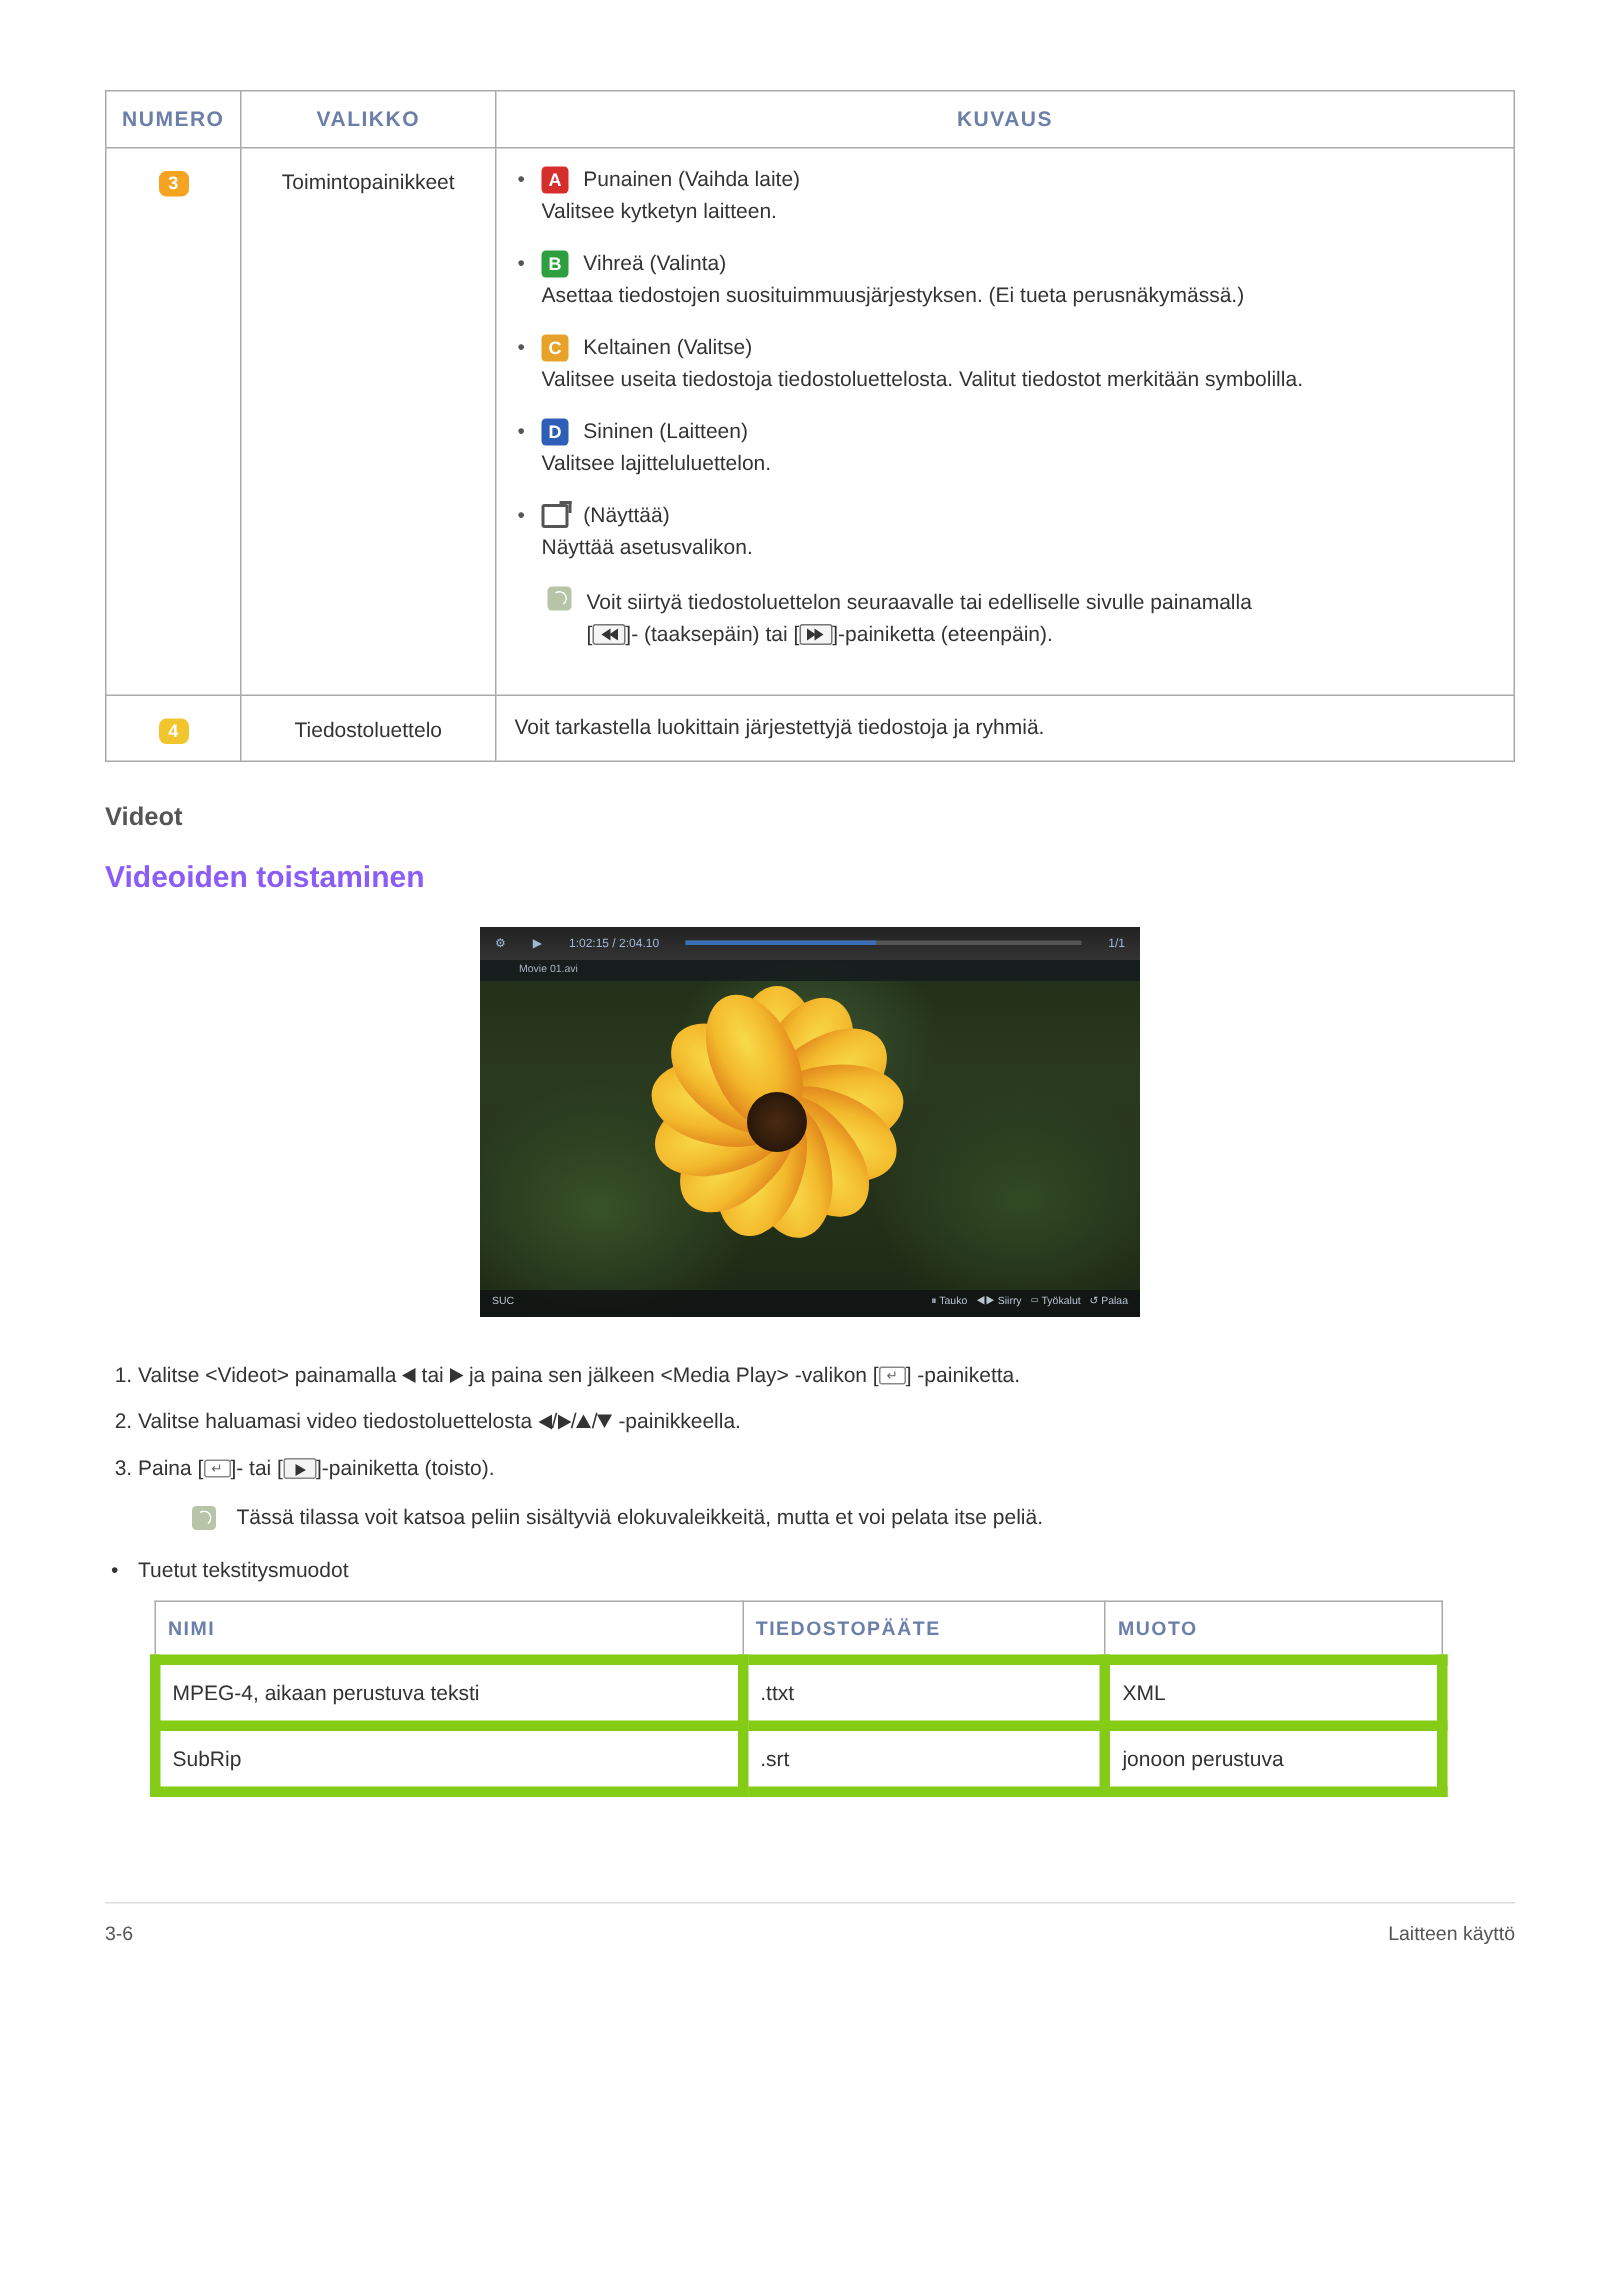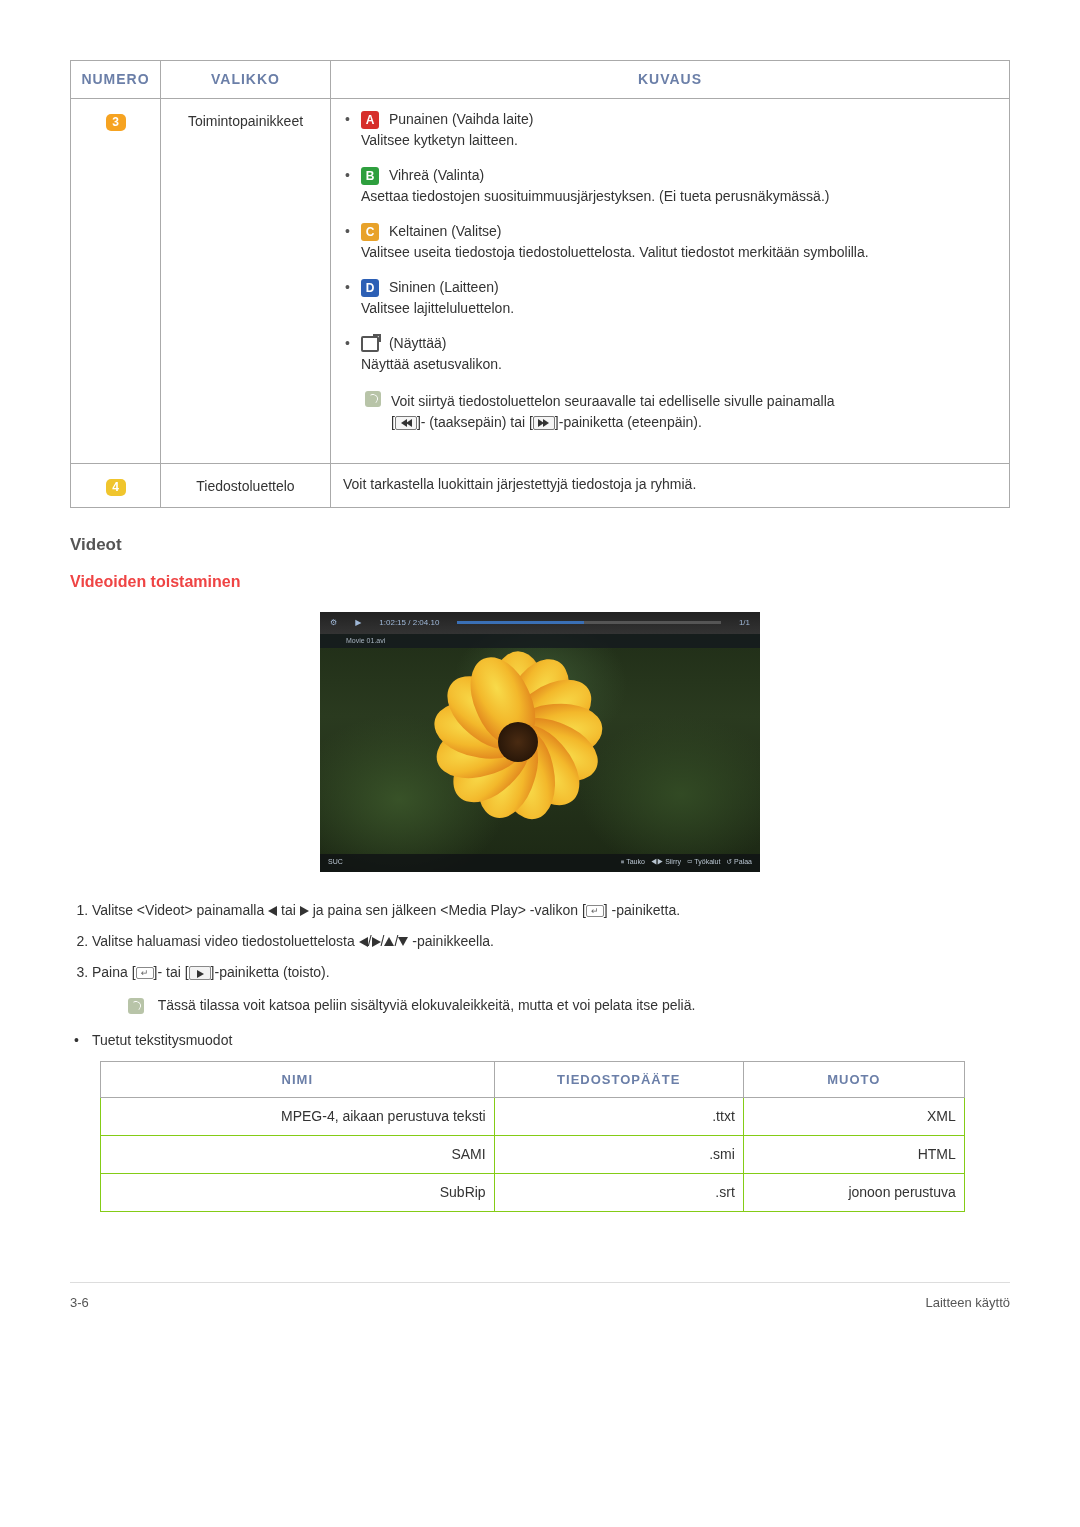--- a/index.html
+++ b/index.html
@@ -117,8 +117,8 @@
     margin: 18px 0 12px 0;
   }
   h3.subsection {
-    color: #ef4444;
-    font-size: 16px;
+    color: #8b5cf6;
+    font-size: 20px;
     font-weight: bold;
     margin: 10px 0 18px 0;
   }

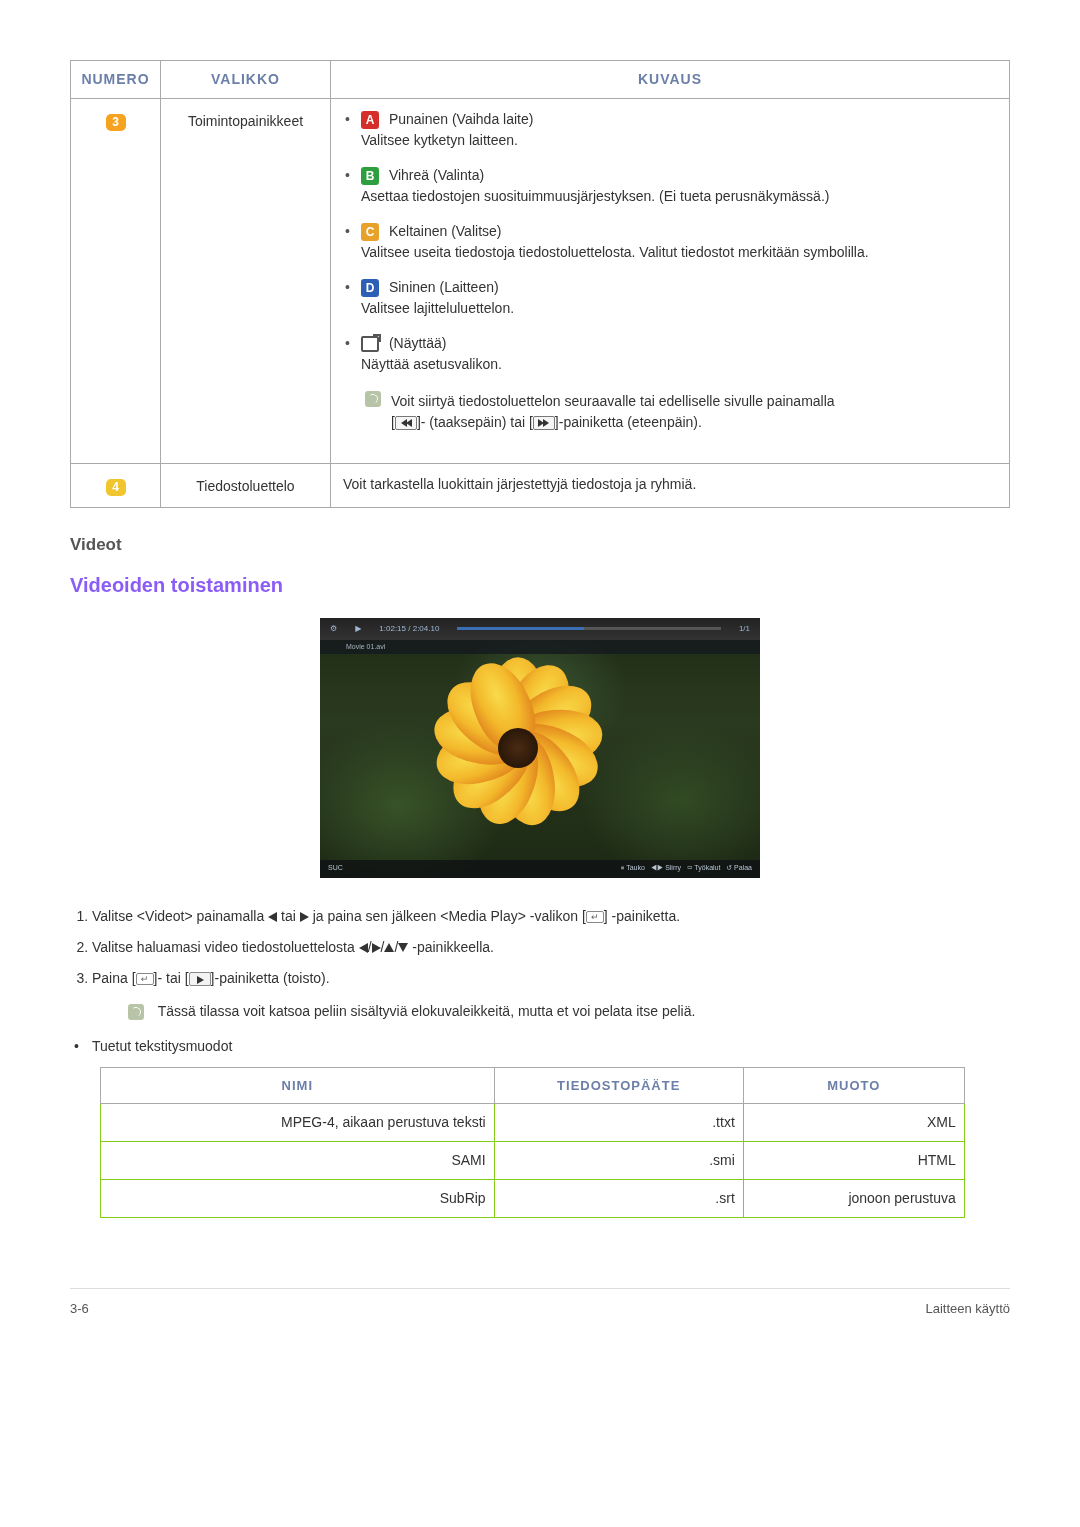--- a/index.html
+++ b/index.html
@@ -167,7 +167,7 @@
   ul.outer-b li{position:relative;padding-left:18px;margin-bottom:8px;}
   ul.outer-b li::before{content:"•";position:absolute;left:0;}
   table.fmt-table{width:92%;margin:6px 0 0 30px;border-collapse:collapse;border:1px solid #aaa;}
-  table.fmt-table th{border:1px solid #aaa;padding:8px;color:#6b7fa8;font-weight:bold;font-size:13px;letter-spacing:1px;text-align:center;}
+  table.fmt-table th{border:1px solid #aaa;padding:8px;color:#6b7fa8;font-weight:bold;font-size:13px;letter-spacing:1px;text-align:left;}
   table.fmt-table td{border:1px solid #84cc16;padding:8px;text-align:right;}
   .footer{display:flex;justify-content:space-between;margin-top:70px;border-top:1px solid #ddd;padding-top:10px;font-size:13px;color:#555;}
   .dbl-tri-l,.dbl-tri-r{display:inline-block;vertical-align:middle;}

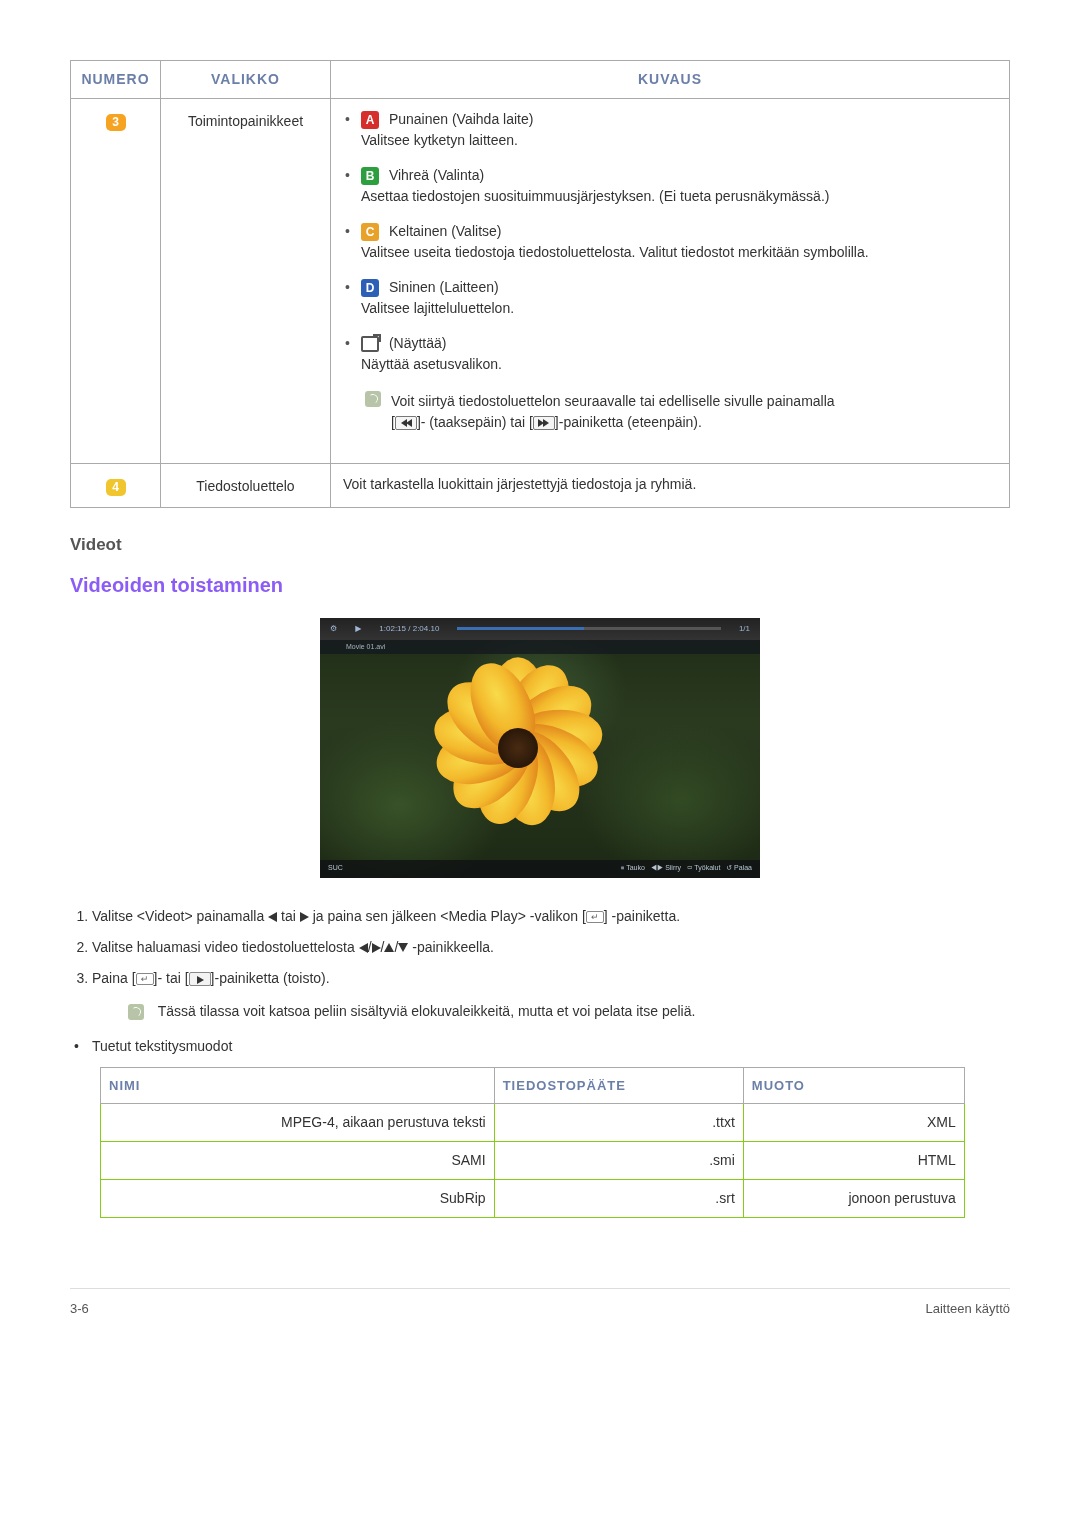--- a/index.html
+++ b/index.html
@@ -168,7 +168,7 @@
   ul.outer-b li::before{content:"•";position:absolute;left:0;}
   table.fmt-table{width:92%;margin:6px 0 0 30px;border-collapse:collapse;border:1px solid #aaa;}
   table.fmt-table th{border:1px solid #aaa;padding:8px;color:#6b7fa8;font-weight:bold;font-size:13px;letter-spacing:1px;text-align:left;}
-  table.fmt-table td{border:1px solid #84cc16;padding:8px;text-align:right;}
+  table.fmt-table td{border:7px solid #84cc16;padding:8px;text-align:left;}
   .footer{display:flex;justify-content:space-between;margin-top:70px;border-top:1px solid #ddd;padding-top:10px;font-size:13px;color:#555;}
   .dbl-tri-l,.dbl-tri-r{display:inline-block;vertical-align:middle;}
   .dbl-tri-l::before,.dbl-tri-l::after,.dbl-tri-r::before,.dbl-tri-r::after{content:"";display:inline-block;}

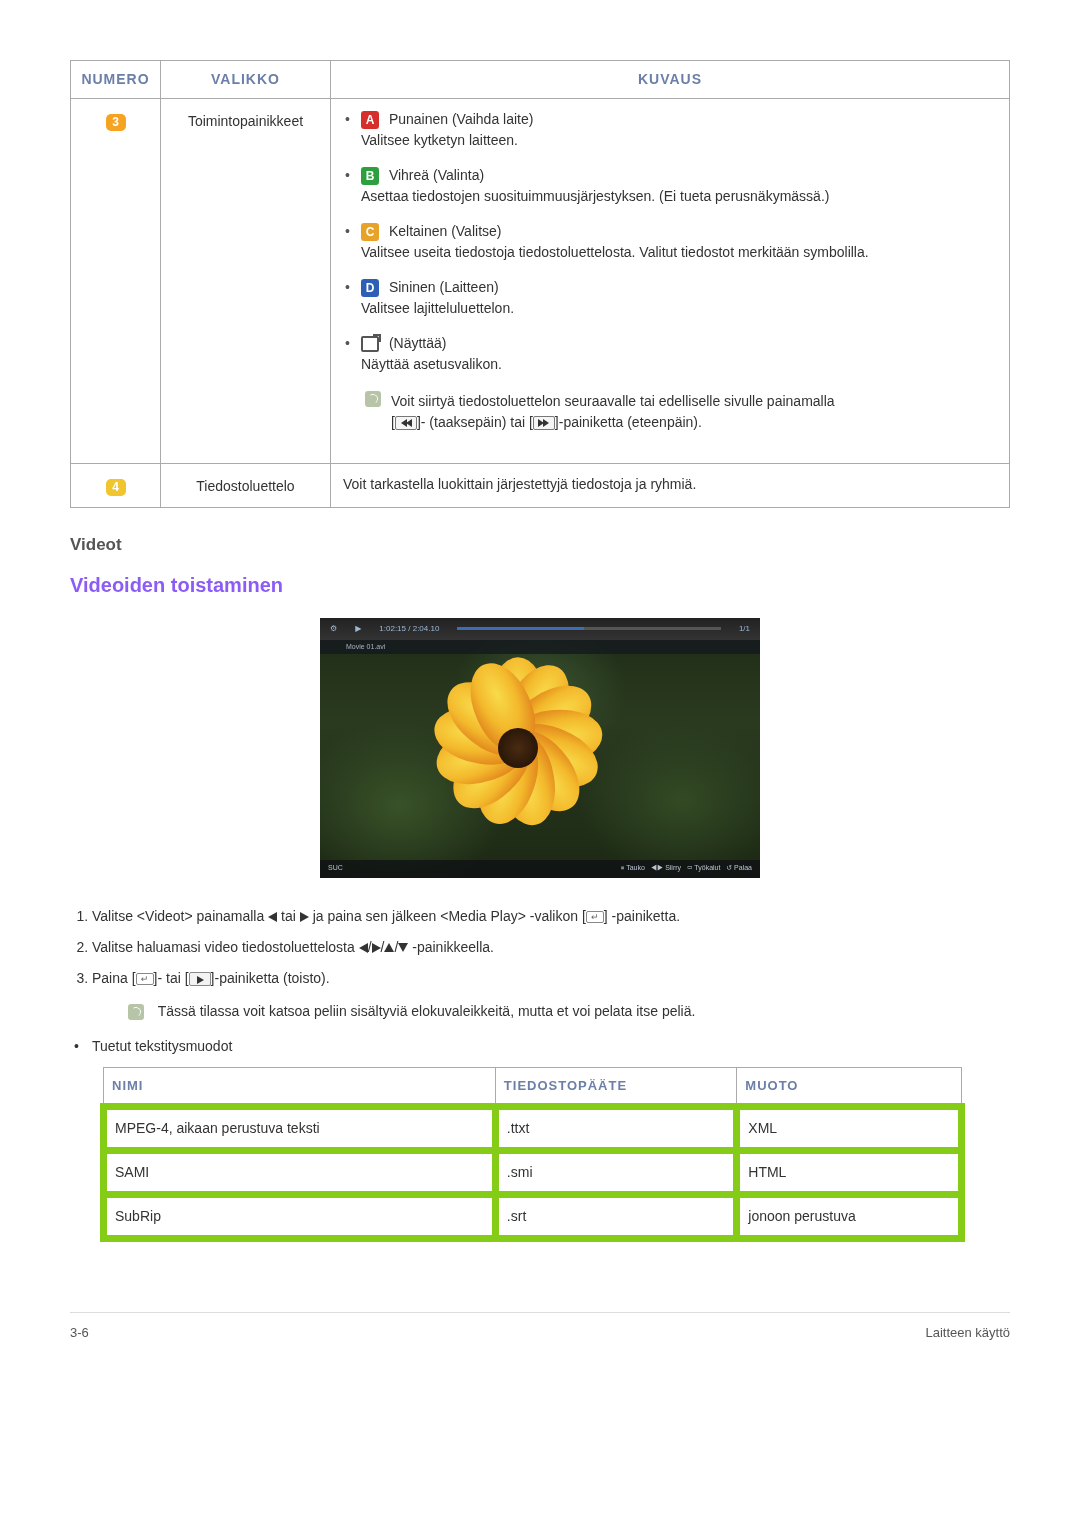--- a/index.html
+++ b/index.html
@@ -316,11 +316,6 @@
       <td>XML</td>
     </tr>
     <tr>
-      <td>SAMI</td>
-      <td>.smi</td>
-      <td>HTML</td>
-    </tr>
-    <tr>
       <td>SubRip</td>
       <td>.srt</td>
       <td>jonoon perustuva</td>

